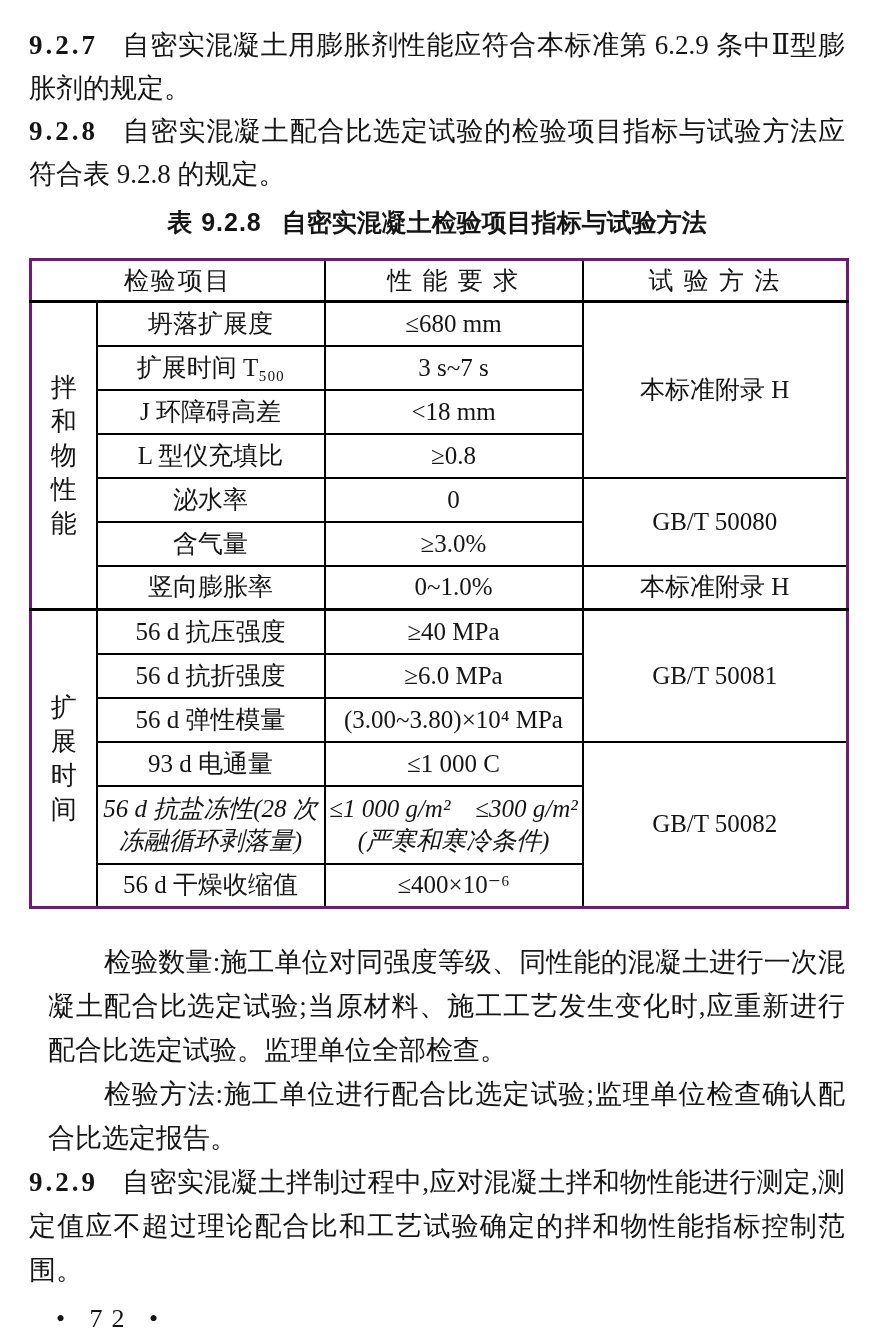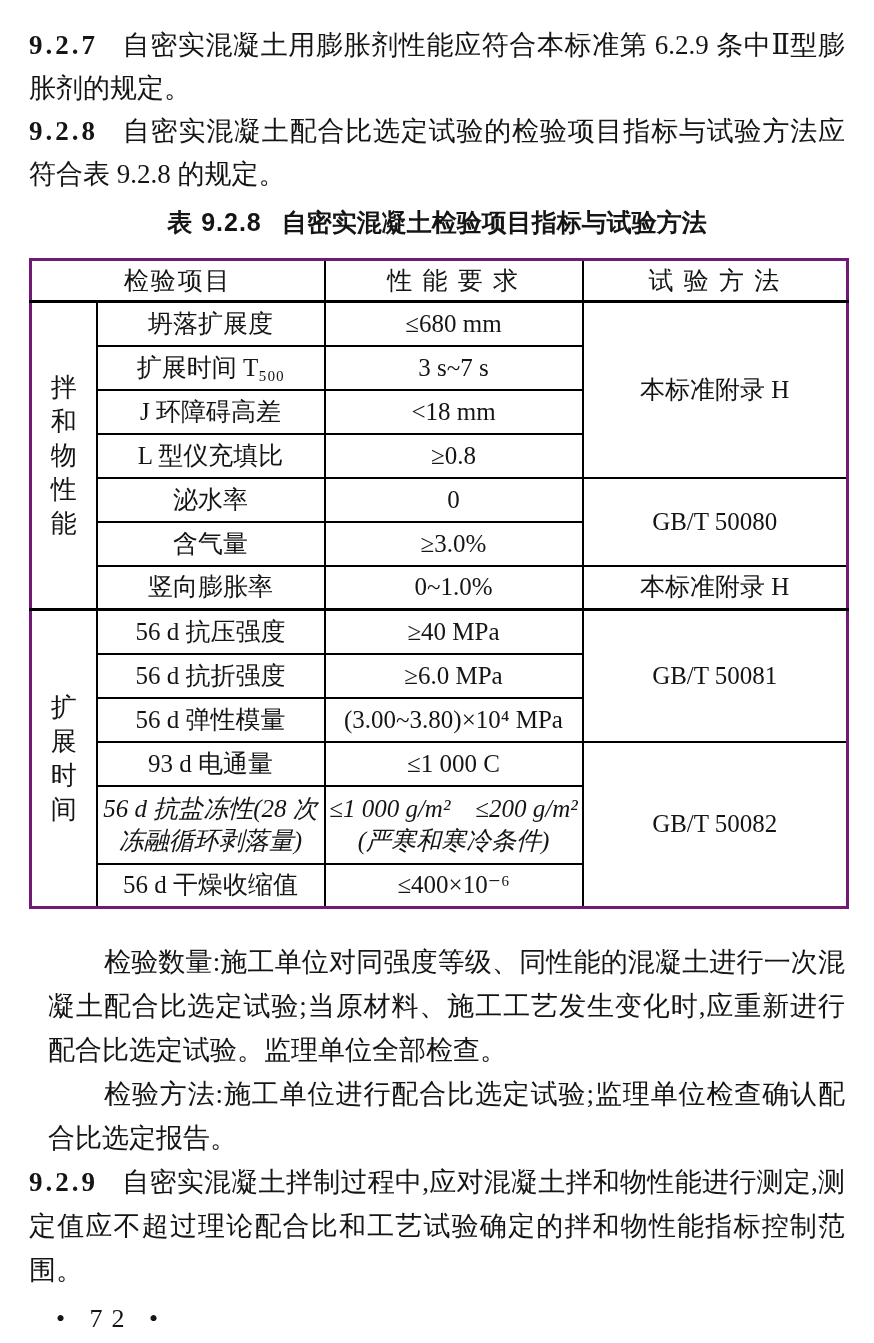--- a/index.html
+++ b/index.html
@@ -167,7 +167,7 @@
     <tr>
       <td class="tall pre">56 d 抗盐冻性(28 次
 冻融循环剥落量)</td>
-      <td class="tall pre">≤1 000 g/m²　≤200 g/m²
+      <td class="tall pre">≤1 000 g/m²　≤300 g/m²
 (严寒和寒冷条件)</td>
     </tr>
     <tr>

